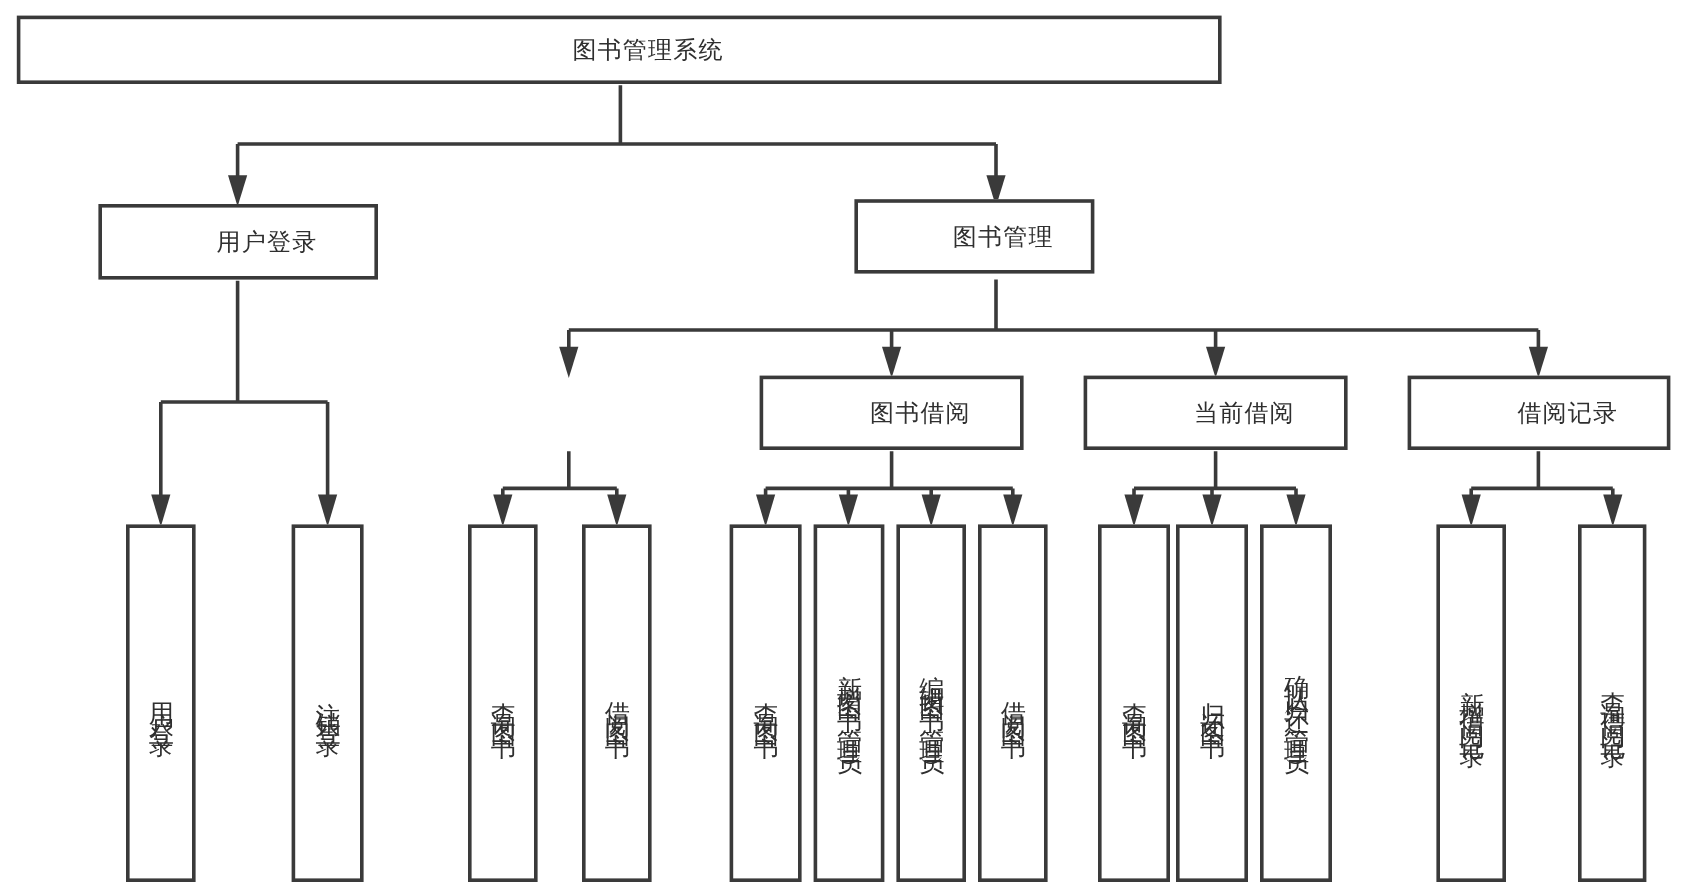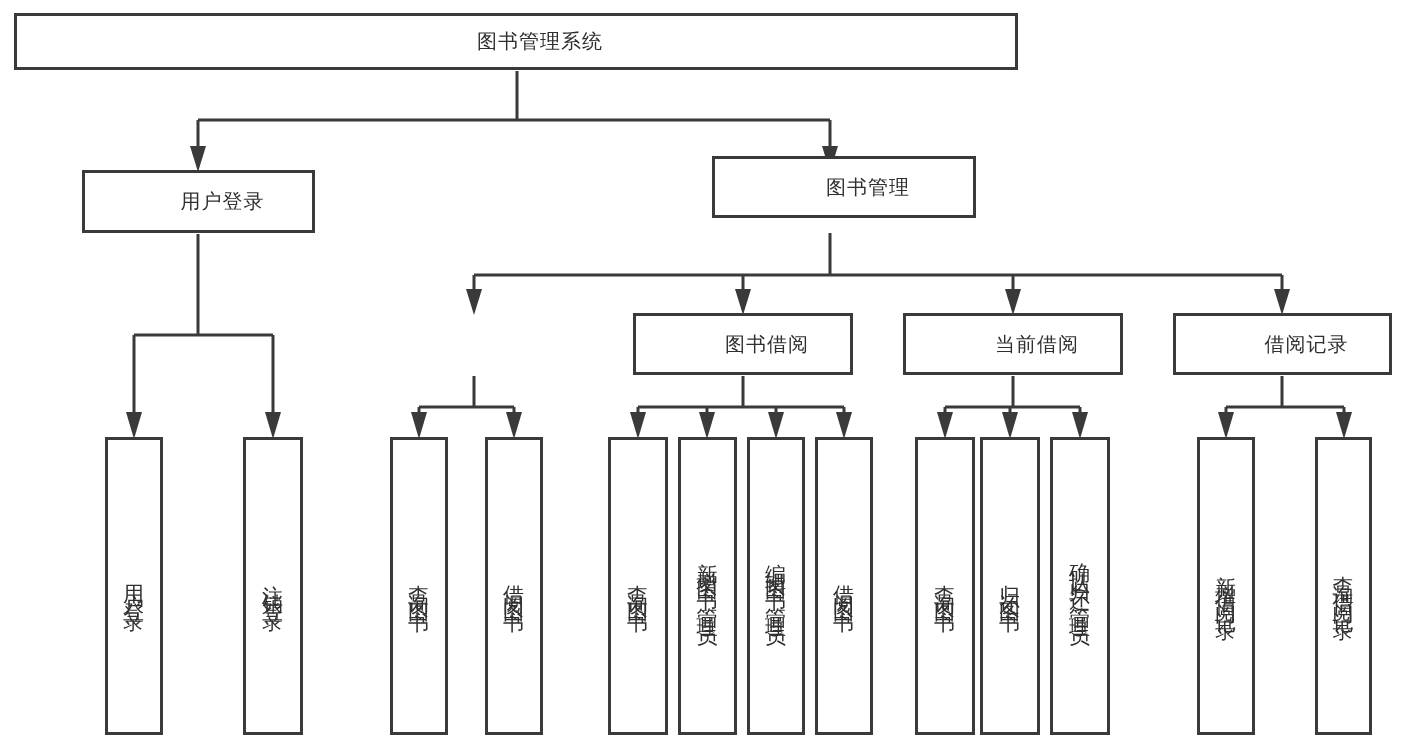--- a/index.html
+++ b/index.html
@@ -122,7 +122,7 @@
   <div class="box" style="left:82px; top:170px; width:233px; height:63px;">
     <span class="hlabel">用户登录</span>
   </div>
-  <div class="box" style="left:712px; top:156px; width:264px; height:62px;">
+  <div class="box" style="left:712px; top:166px; width:200px; height:62px;">
     <span class="hlabel">图书管理</span>
   </div>
 

